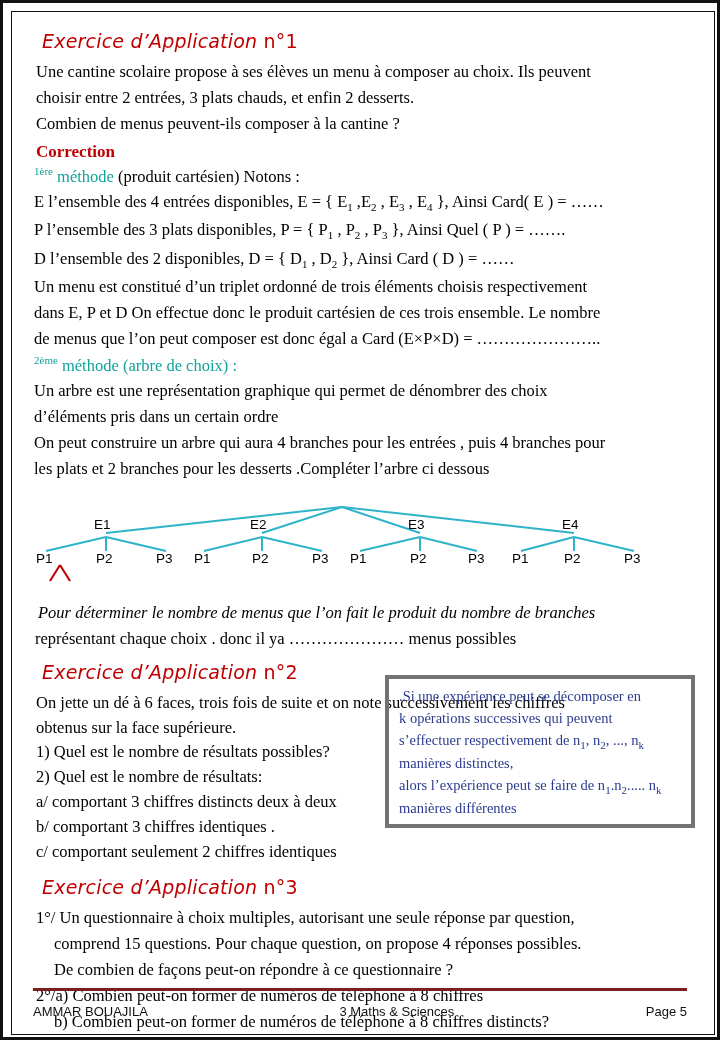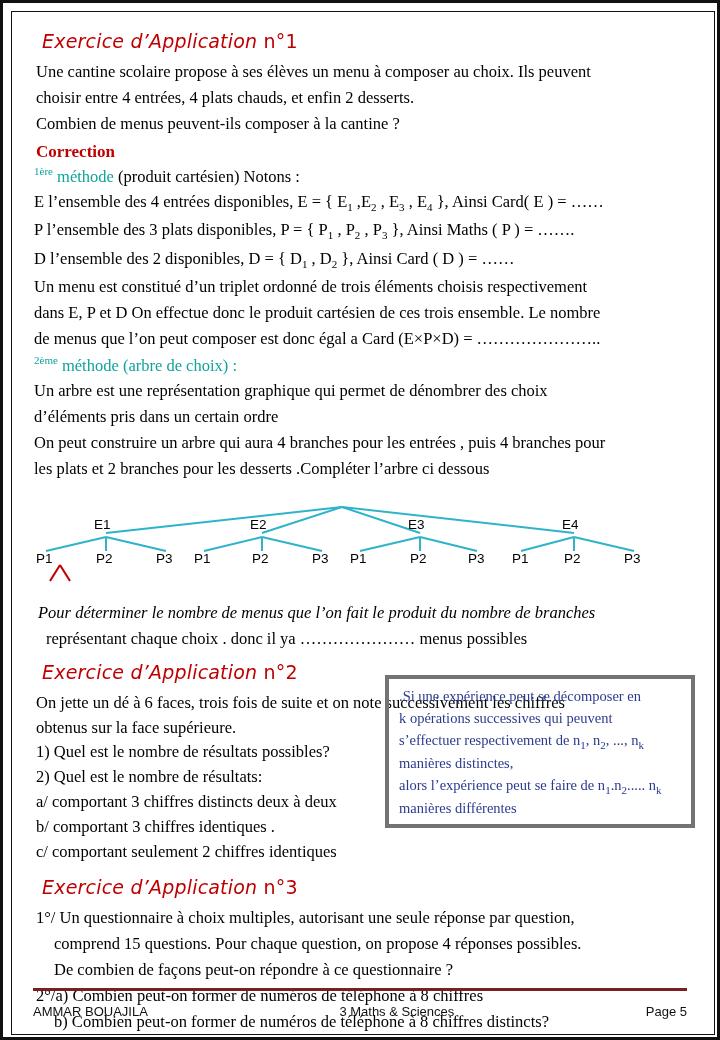--- a/index.html
+++ b/index.html
@@ -131,7 +131,7 @@
 
     <div class="body-block">
       <p class="line">Une cantine scolaire propose à ses élèves un menu à composer au choix. Ils peuvent</p>
-      <p class="line">choisir entre 4 entrées, 4 plats chauds, et enfin 2 desserts.</p>
+      <p class="line">choisir entre 2 entrées, 3 plats chauds, et enfin 2 desserts.</p>
       <p class="line"> Combien de menus peuvent-ils composer à la cantine ?</p>
     </div>
 

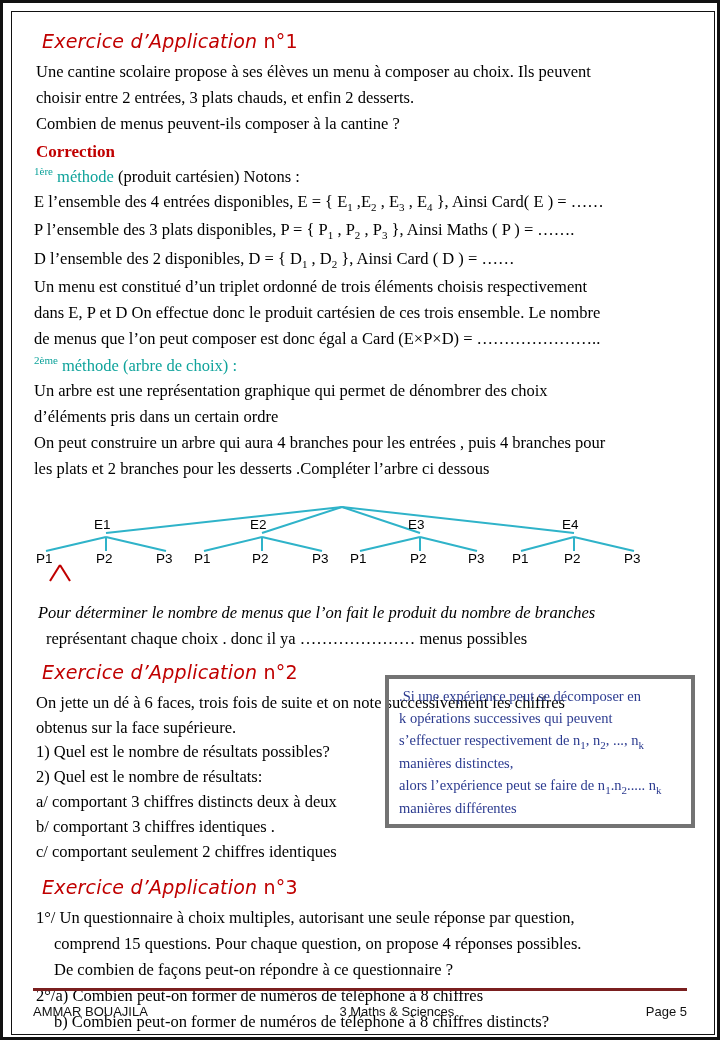--- a/index.html
+++ b/index.html
@@ -146,7 +146,7 @@
     </p>
 
     <p class="line">
-      <span>P l’ensemble des 3 plats disponibles, P = { P</span><sub>1</sub> , P<sub>2</sub> , P<sub>3</sub><span> }, Ainsi Maths ( P ) = …….</span>
+      <span>P l’ensemble des 3 plats disponibles, P = { P</span><sub>1</sub> , P<sub>2</sub> , P<sub>3</sub><span> }, Ainsi Quel ( P ) = …….</span>
     </p>
 
     <p class="line">

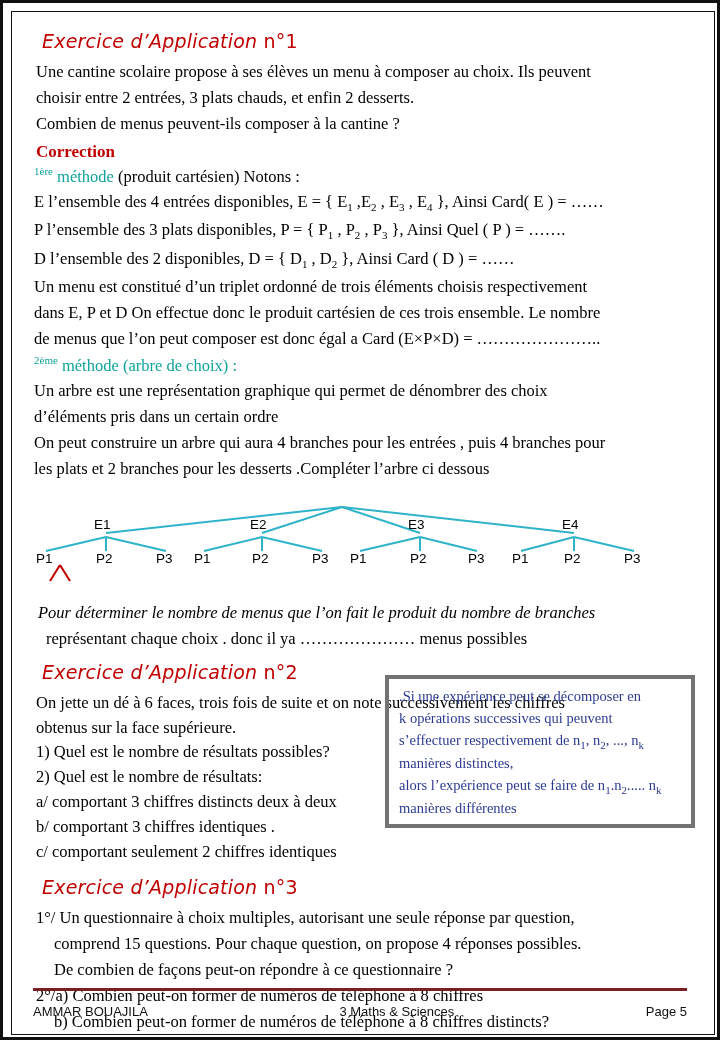--- a/index.html
+++ b/index.html
@@ -217,7 +217,7 @@
     </div>
 
     <p class="line" style="margin-left:4px;font-style:italic;">Pour déterminer  le nombre de menus que l’on fait le produit du nombre de branches</p>
-    <p class="line" style="margin-left:12px;">représentant chaque choix . donc il ya  …………………  menus possibles</p>
+    <p class="line" style="margin-left:1px;">représentant chaque choix . donc il ya  …………………  menus possibles</p>
 
     <h1 class="ex-title" style="margin-top:10px;">
       <span>Exercice d’Application</span>

